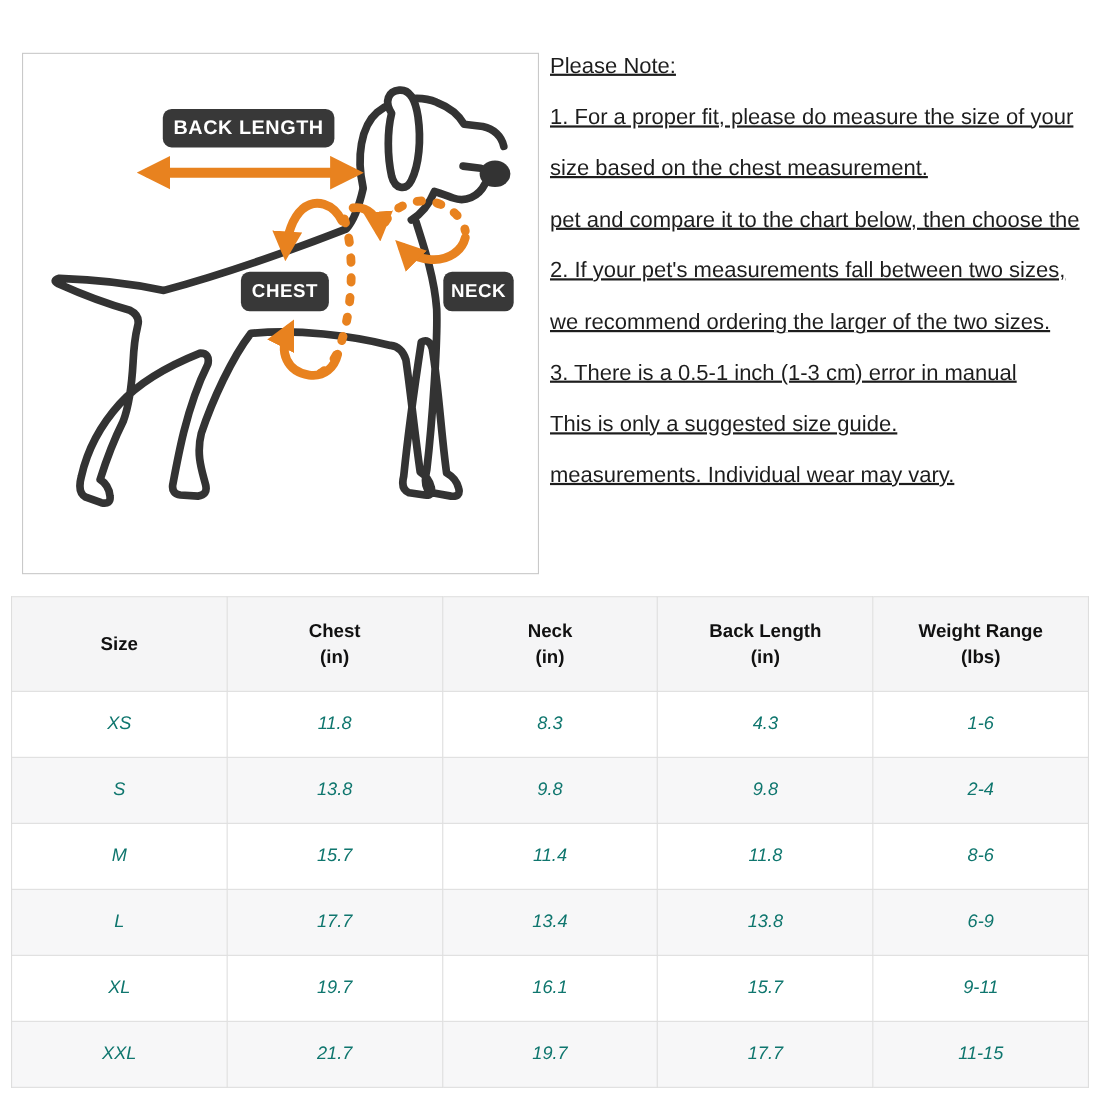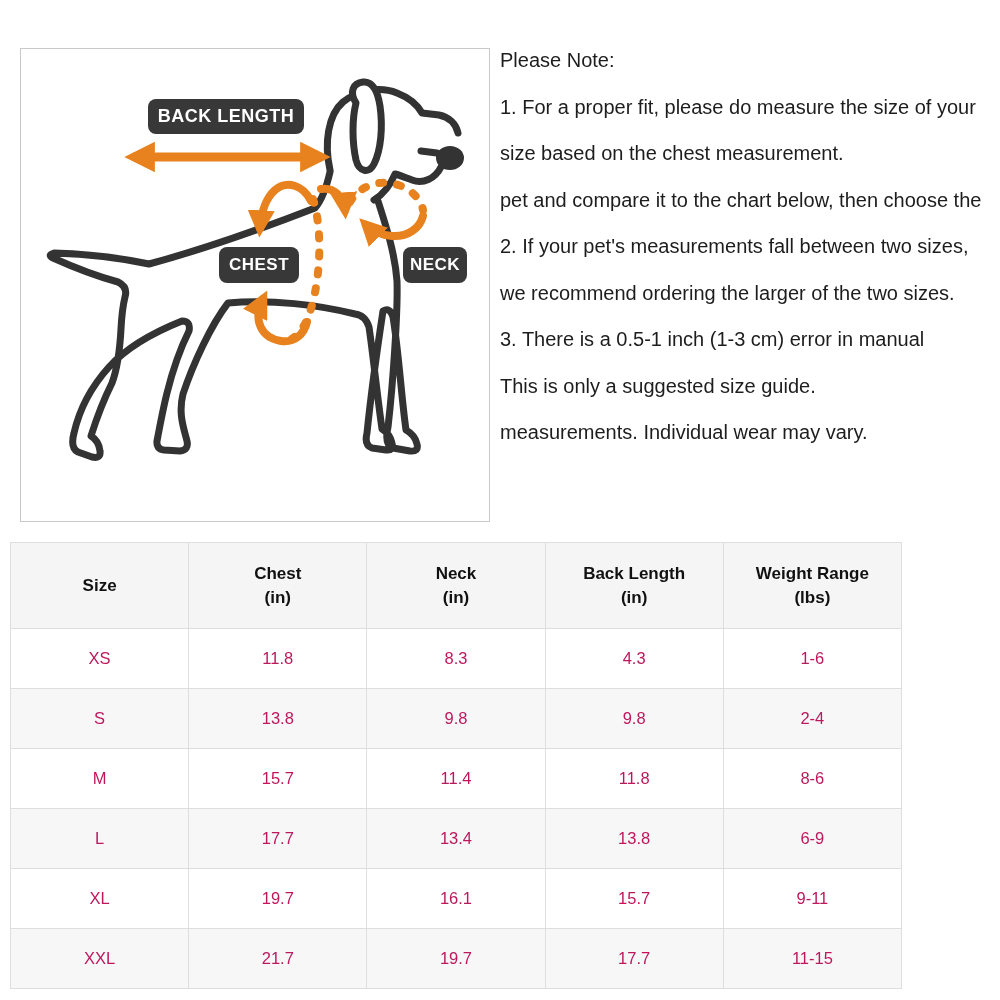--- a/index.html
+++ b/index.html
@@ -27,7 +27,7 @@
   
   .note{
     position:absolute;left:500px;top:37px;width:498px;
-    font-size:20px;color:#1d1d1d;
+    font-size:20px;color:#1d1d1d;text-decoration:underline;
   }
   .note-line{height:46.5px;line-height:46.5px;white-space:nowrap;}
 

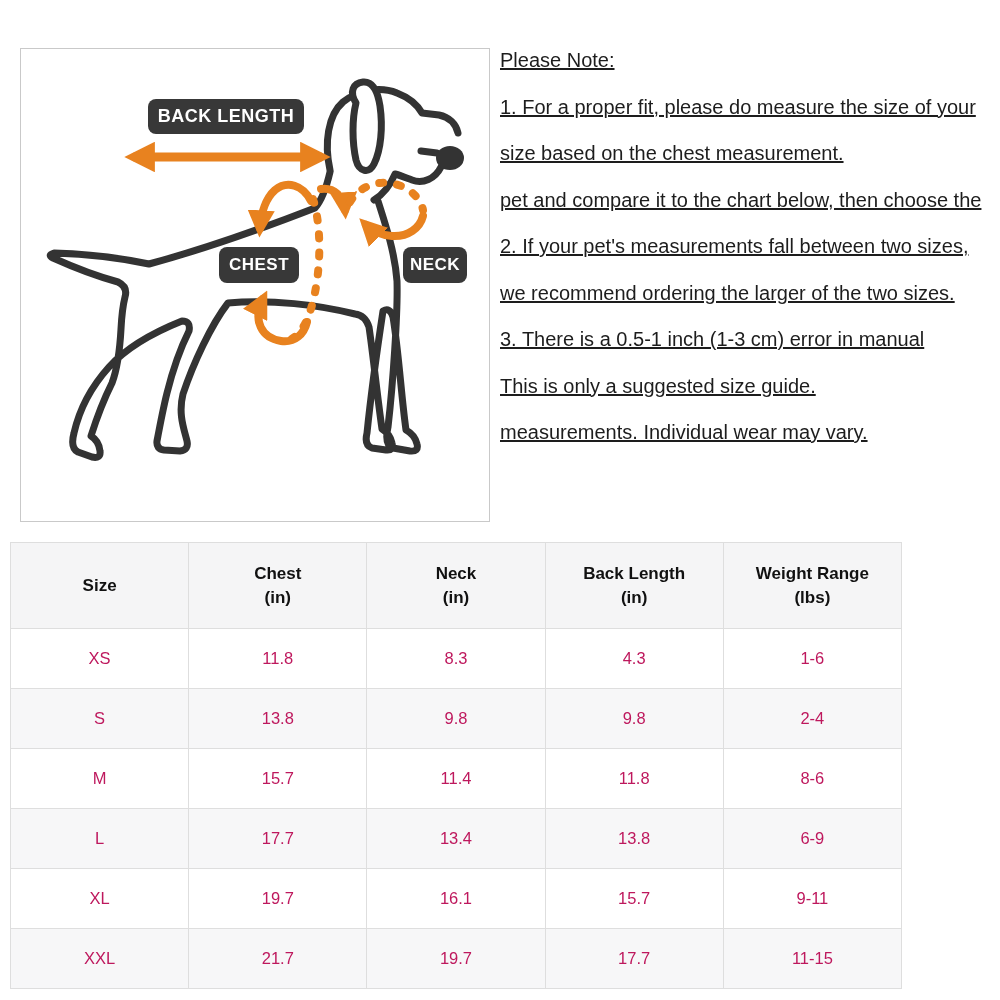--- a/index.html
+++ b/index.html
@@ -33,7 +33,7 @@
 
   
   .size-table{
-    position:absolute;left:10px;top:542px;width:892px;
+    position:absolute;left:10px;top:542px;width:980px;
     border-collapse:collapse;table-layout:fixed;
   }
   .size-table th,.size-table td{

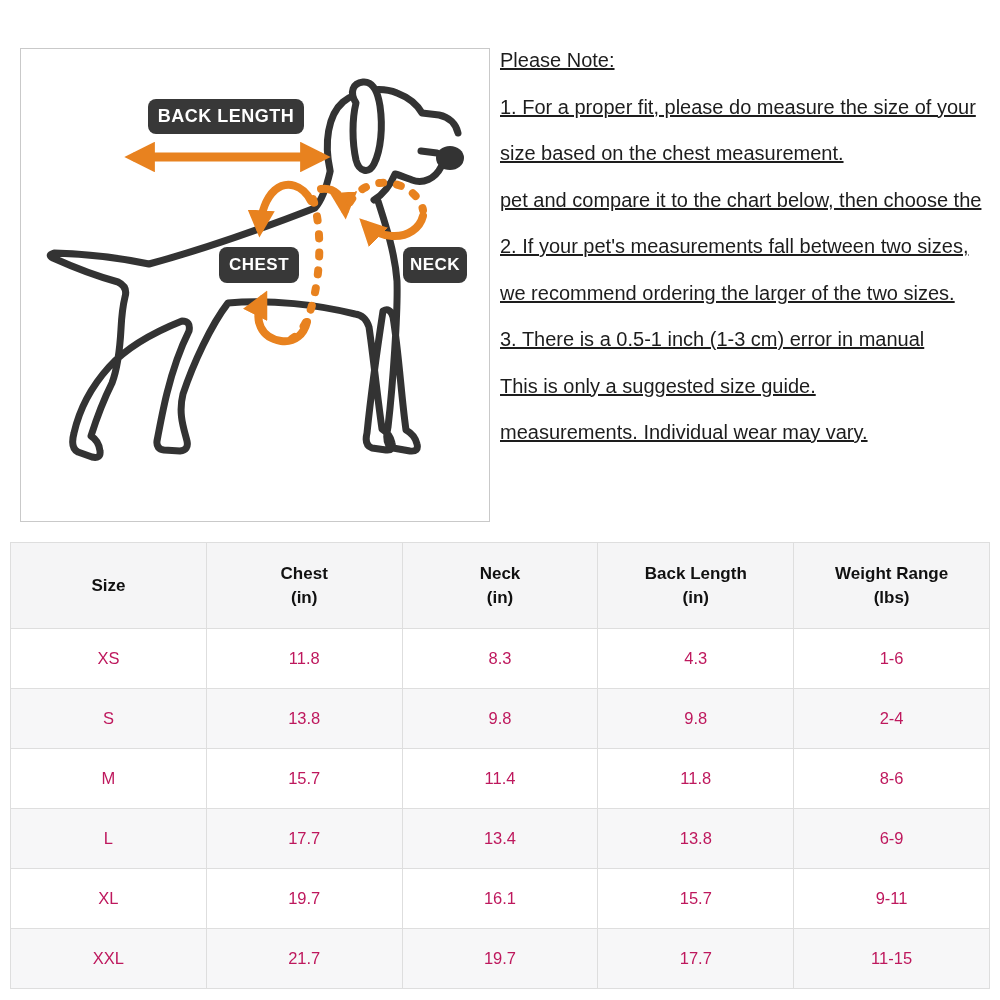--- a/index.html
+++ b/index.html
@@ -44,7 +44,7 @@
     height:85px;background:#f5f5f6;font-size:17px;font-weight:bold;color:#111;
     white-space:pre-line;line-height:1.4;
   }
-  .size-table td{height:59px;font-size:16.5px;color:#be185d;background:#ffffff;}
+  .size-table td{height:59px;font-size:16.5px;color:#0f766e;background:#ffffff;font-style:italic;}
   .size-table tr.stripe td{background:#f7f7f8;}
 </style>
 </head>

